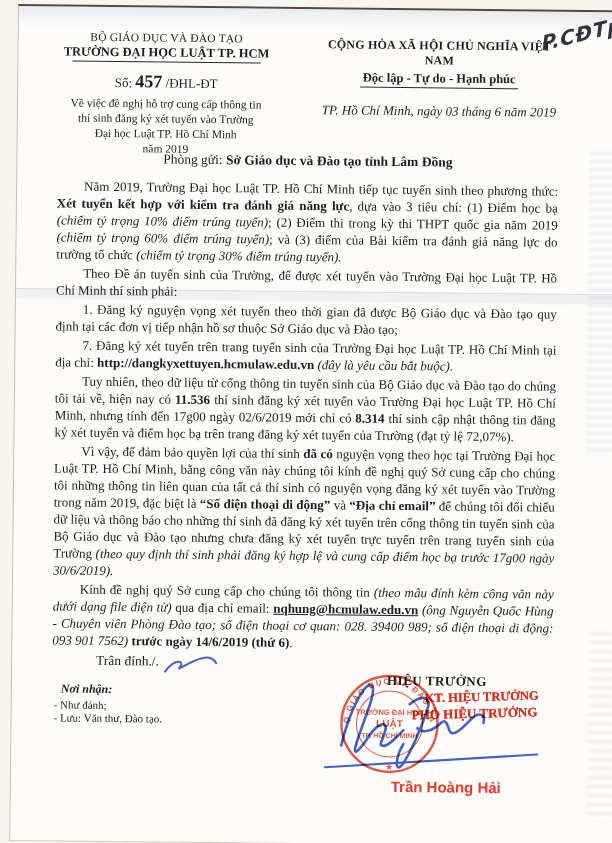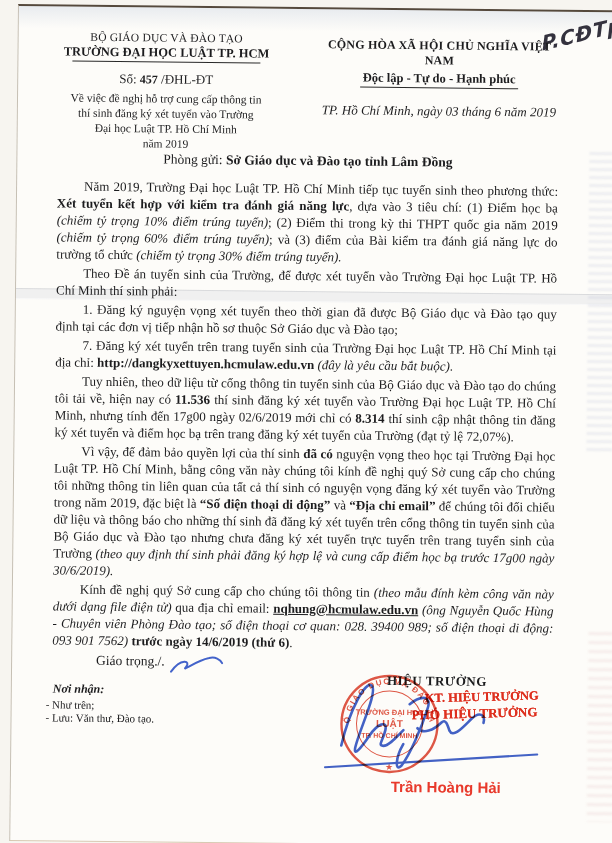--- a/index.html
+++ b/index.html
@@ -45,7 +45,7 @@
   .hdr-univ{font-size:12.5px;font-weight:bold;margin-top:2px;}
   .hdr-univ-rule{width:188px;height:0;border-bottom:1px solid #2a2a2a;margin:1px auto 0 auto;}
   .hdr-number{font-size:13px;margin-top:9px;}
-  .hdr-number b{font-size:12px;}
+  .hdr-number b{font-size:18px;}
   .subject{margin-top:4px;font-size:11.5px;line-height:15px;}
   .hdr-right{position:absolute;left:299px;top:28px;width:244px;text-align:center;}
   .hdr-country{font-size:12px;font-weight:bold;letter-spacing:.2px;}

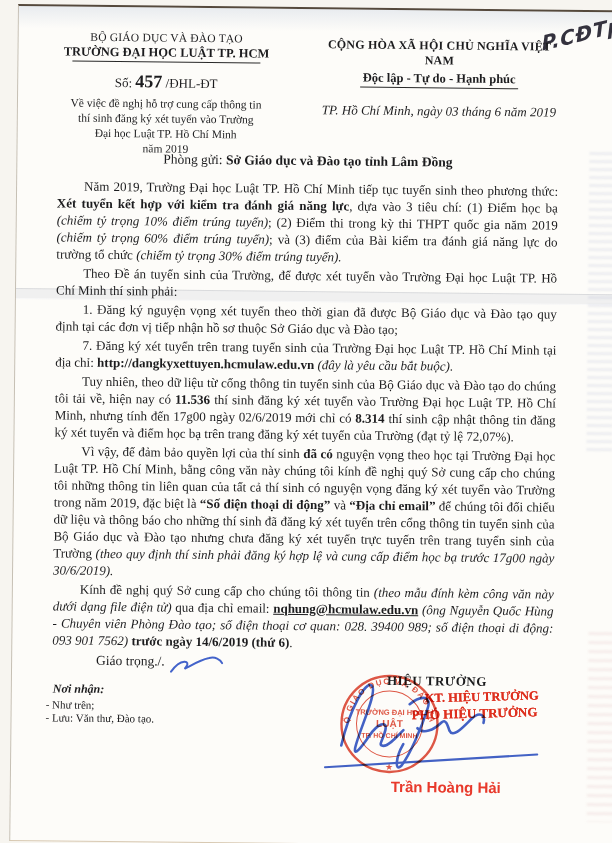--- a/index.html
+++ b/index.html
@@ -133,7 +133,7 @@
         <p class="para"><span class="seg ">Kính đề nghị quý Sở cung cấp cho chúng tôi thông tin </span><span class="seg i">(theo mẫu đính kèm công văn này dưới dạng file điện tử)</span><span class="seg "> qua địa chỉ email: </span><span class="seg bu">nqhung@hcmulaw.edu.vn</span><span class="seg "> </span><span class="seg i">(ông Nguyễn Quốc Hùng - Chuyên viên Phòng Đào tạo; số điện thoại cơ quan: 028. 39400 989; số điện thoại di động: 093 901 7562)</span><span class="seg "> </span><span class="seg b">trước ngày 14/6/2019 (thứ 6)</span><span class="seg ">.</span></p>
       </div>
     <div class="closing-row">
-      <span class="closing">Giáo trọng./.</span>
+      <span class="closing">Trân đính./.</span>
       <svg class="closing-squiggle" width="58" height="26" viewBox="0 0 58 26">
         <path d="M4,20 C14,6 24,9 19,15 C14,21 28,9 42,6 C48,4.5 53,7 55,11" fill="none" stroke="#2f52c4" stroke-width="2" stroke-linecap="round" opacity=".9"></path>
       </svg>

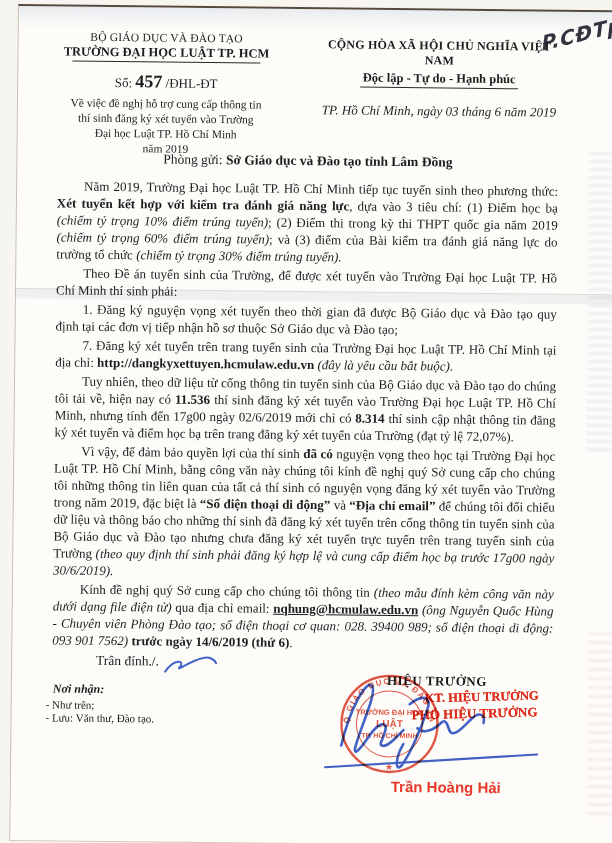--- a/index.html
+++ b/index.html
@@ -66,7 +66,7 @@
   .closing-squiggle{margin-left:2px;margin-top:-2px;}
 
   
-  .noi-nhan{position:absolute;left:34px;top:676px;font-size:11.5px;line-height:13.5px;}
+  .noi-nhan{position:absolute;left:42px;top:676px;font-size:11.5px;line-height:13.5px;}
   .noi-nhan-label{font-weight:bold;font-style:italic;font-size:12px;margin-left:7px;margin-bottom:2px;}
   .noi-nhan-item{font-size:11px;}
 

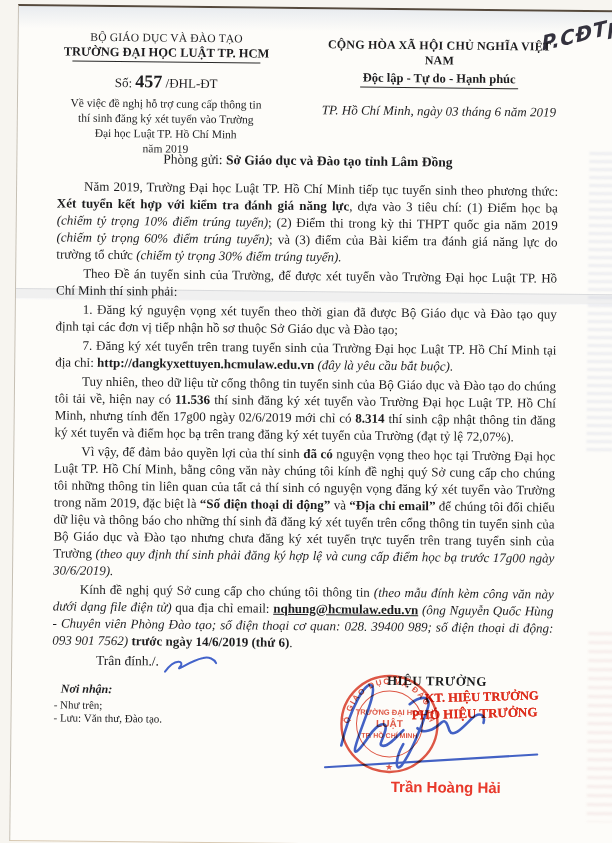--- a/index.html
+++ b/index.html
@@ -143,7 +143,7 @@
   <div class="noi-nhan">
     <div class="noi-nhan-label">Nơi nhận:</div>
     <div>
-        <div class="noi-nhan-item">- Như trên;</div>
+        <div class="noi-nhan-item">- Như đánh;</div>
         <div class="noi-nhan-item">- Lưu: Văn thư, Đào tạo.</div>
       </div>
   </div>

